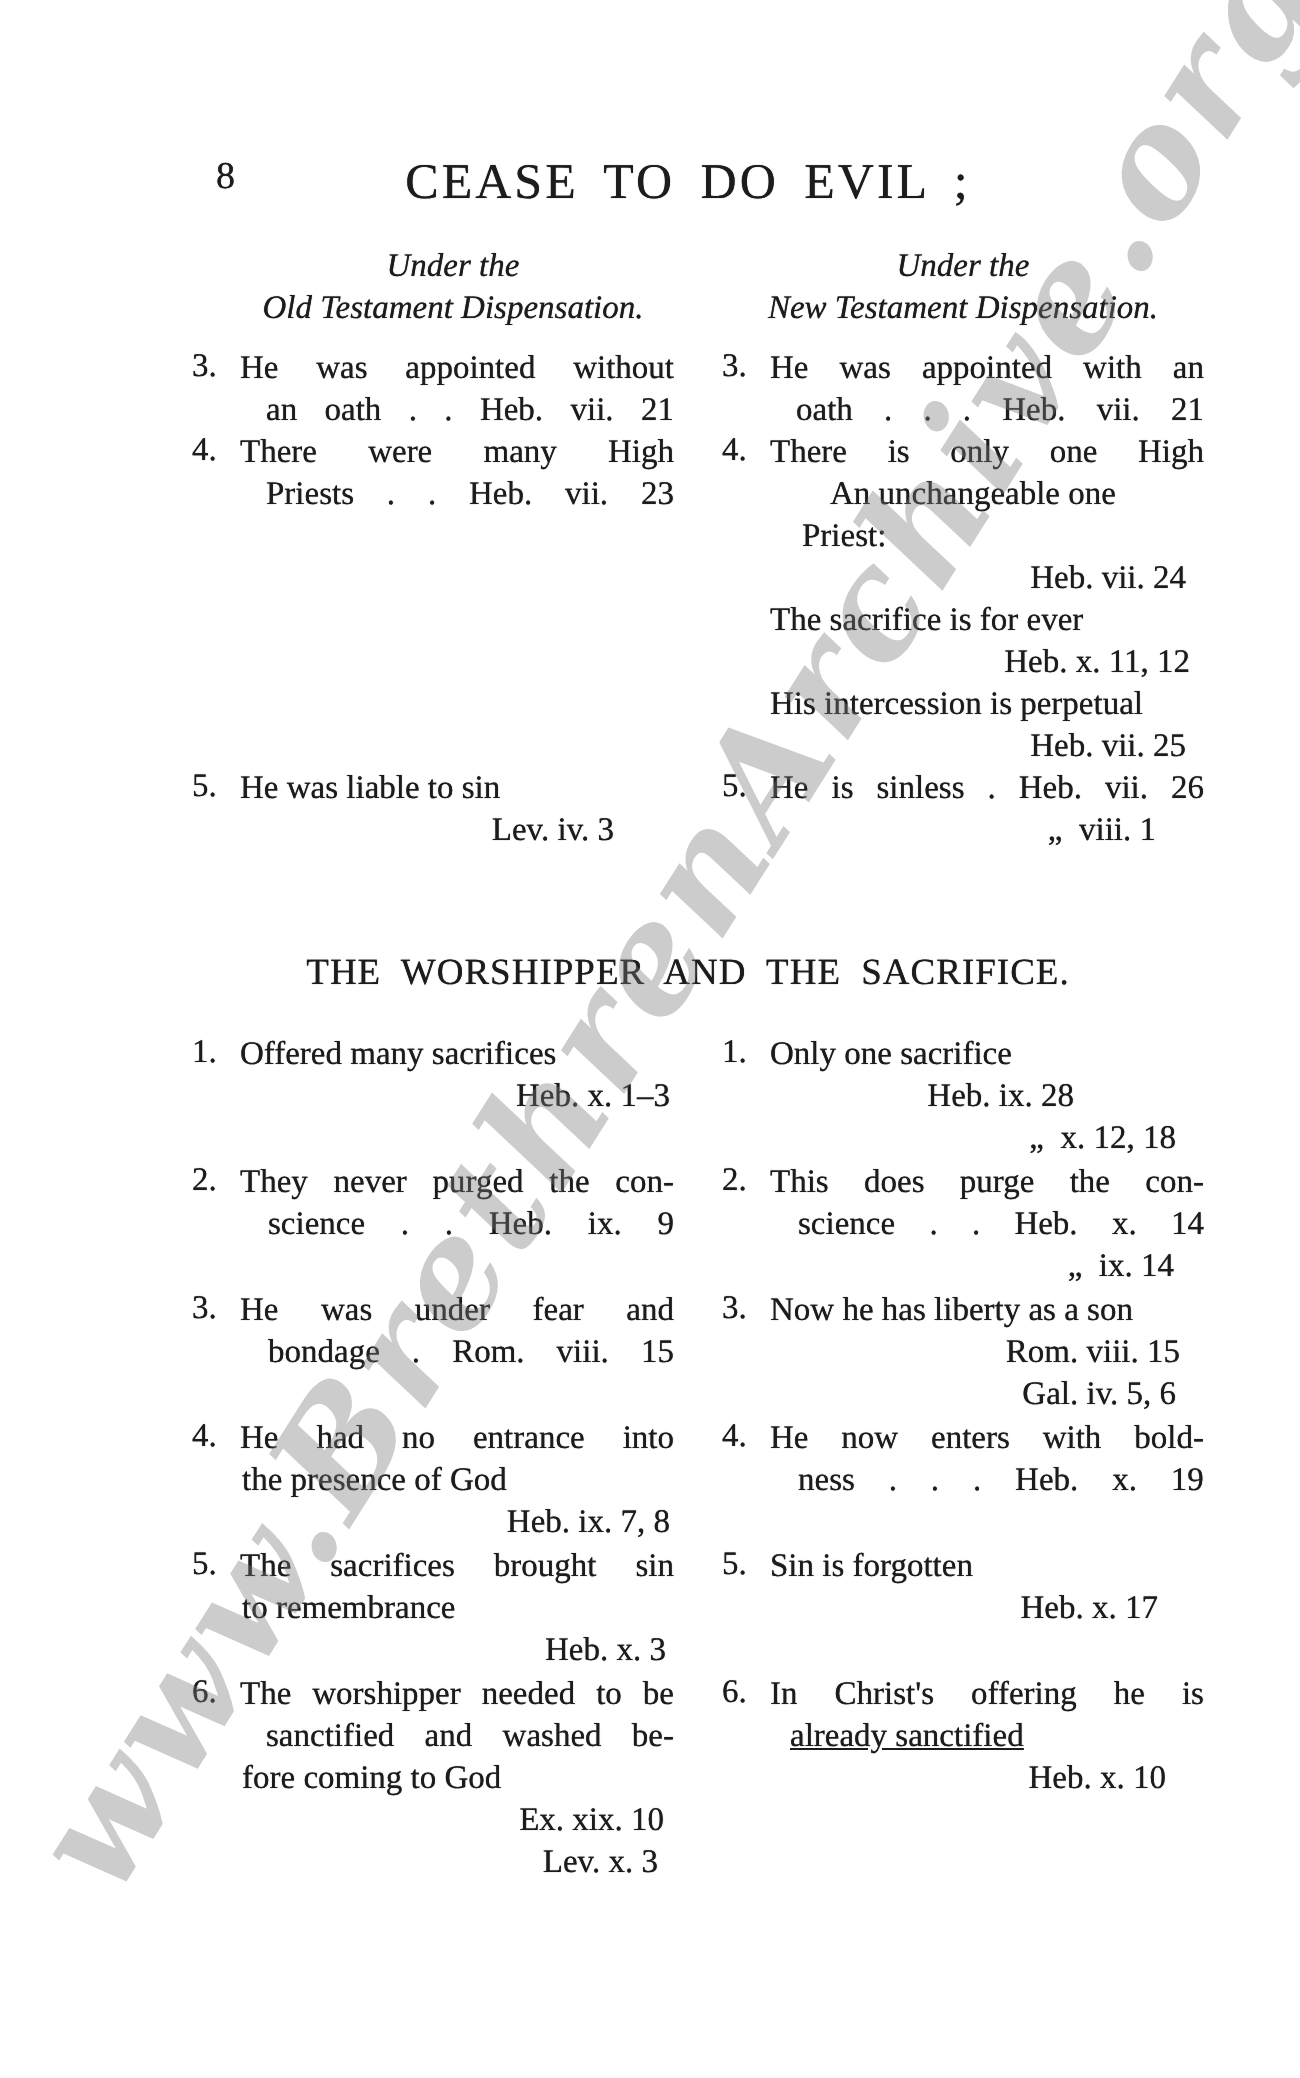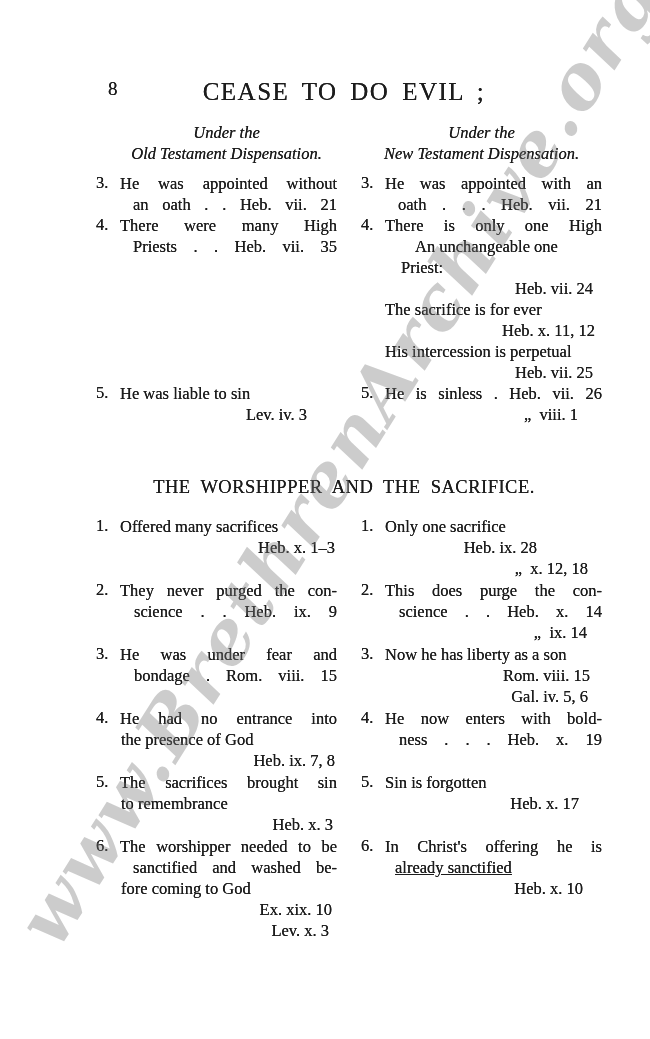--- a/index.html
+++ b/index.html
@@ -141,7 +141,7 @@
             <span>.</span>
             <span>Heb.</span>
             <span>vii.</span>
-            <span>35</span>
+            <span>23</span>
           </div>
         </div>
         <div class="col itemcol right">

